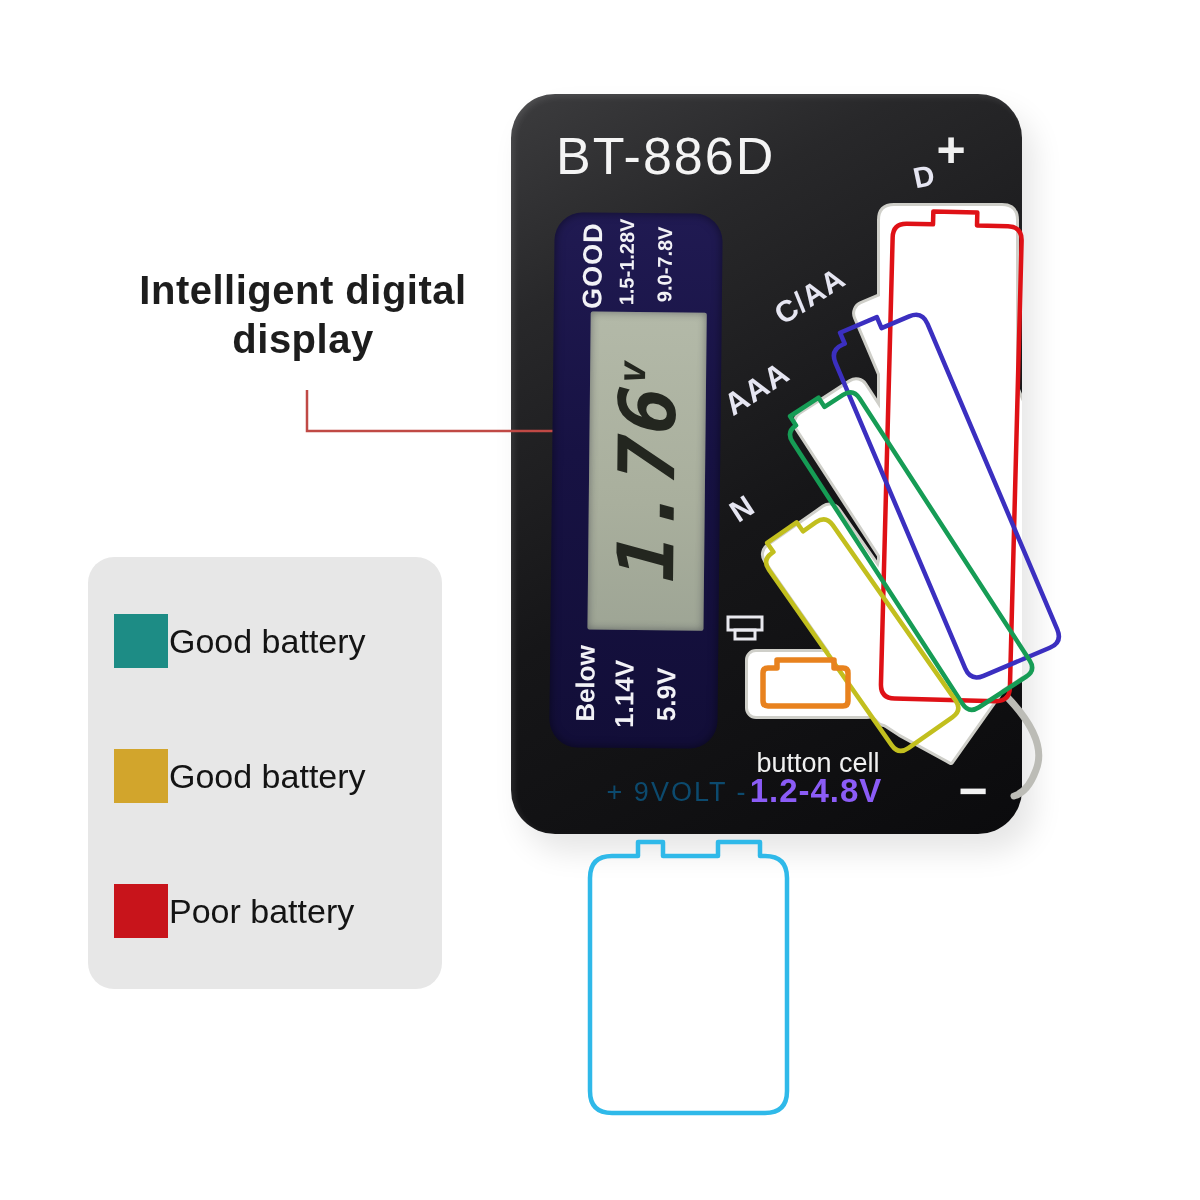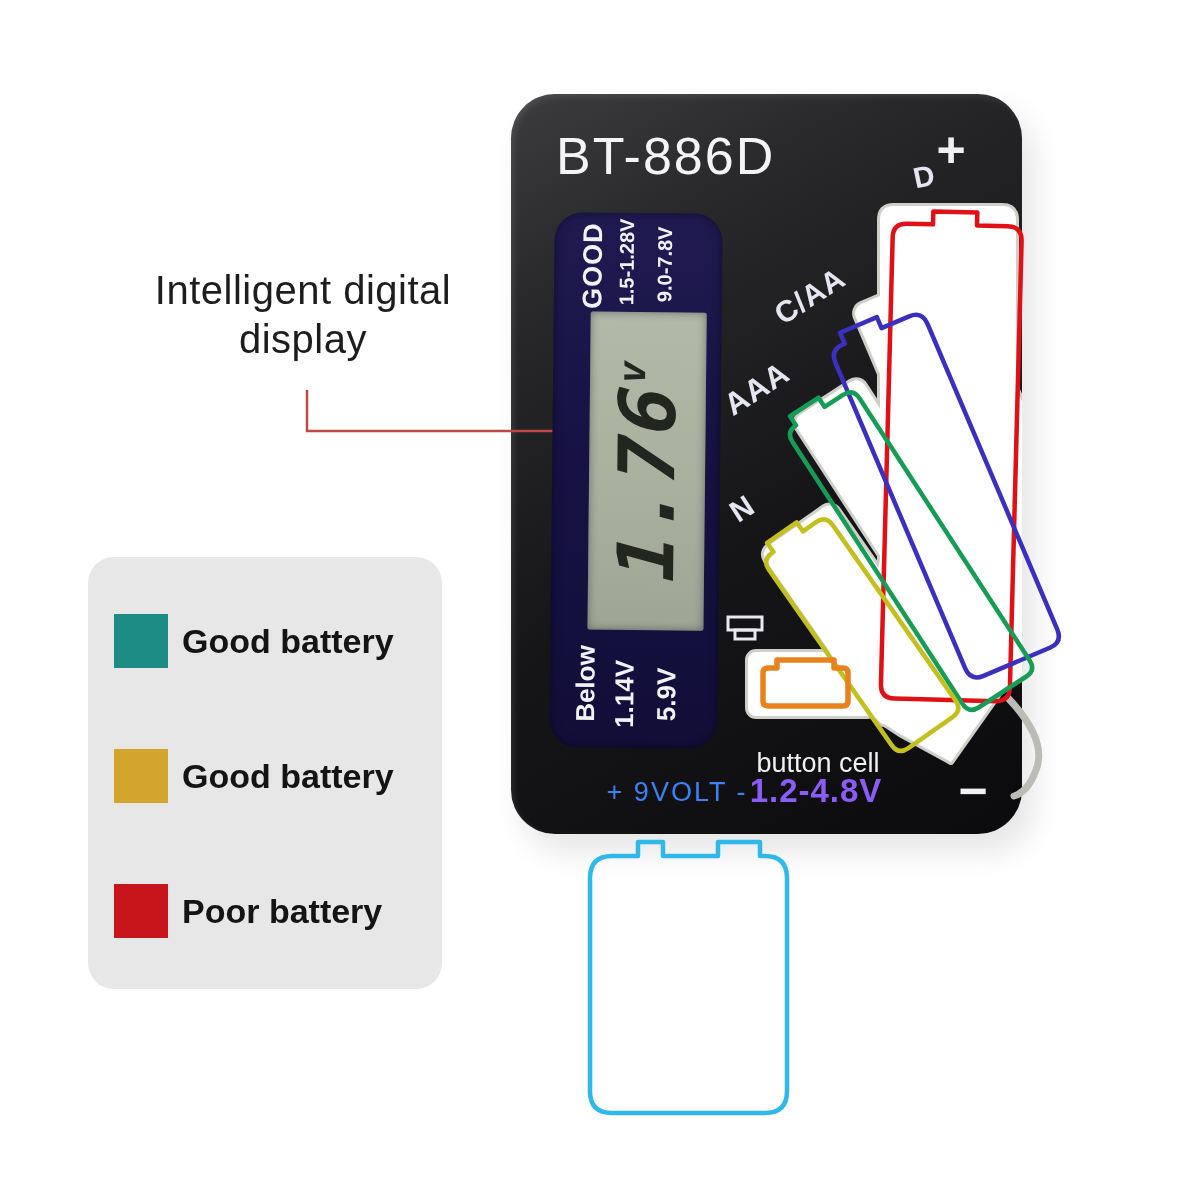--- a/index.html
+++ b/index.html
@@ -12,7 +12,7 @@
   
   .annotation {
     position:absolute; left:128px; top:266px; width:350px;
-    text-align:center; font-size:40px; line-height:1.22; font-weight:400;
+    text-align:center; font-size:40px; line-height:1.22; font-weight:700;
     color:#1d1d1d; letter-spacing:.5px;
   }
   

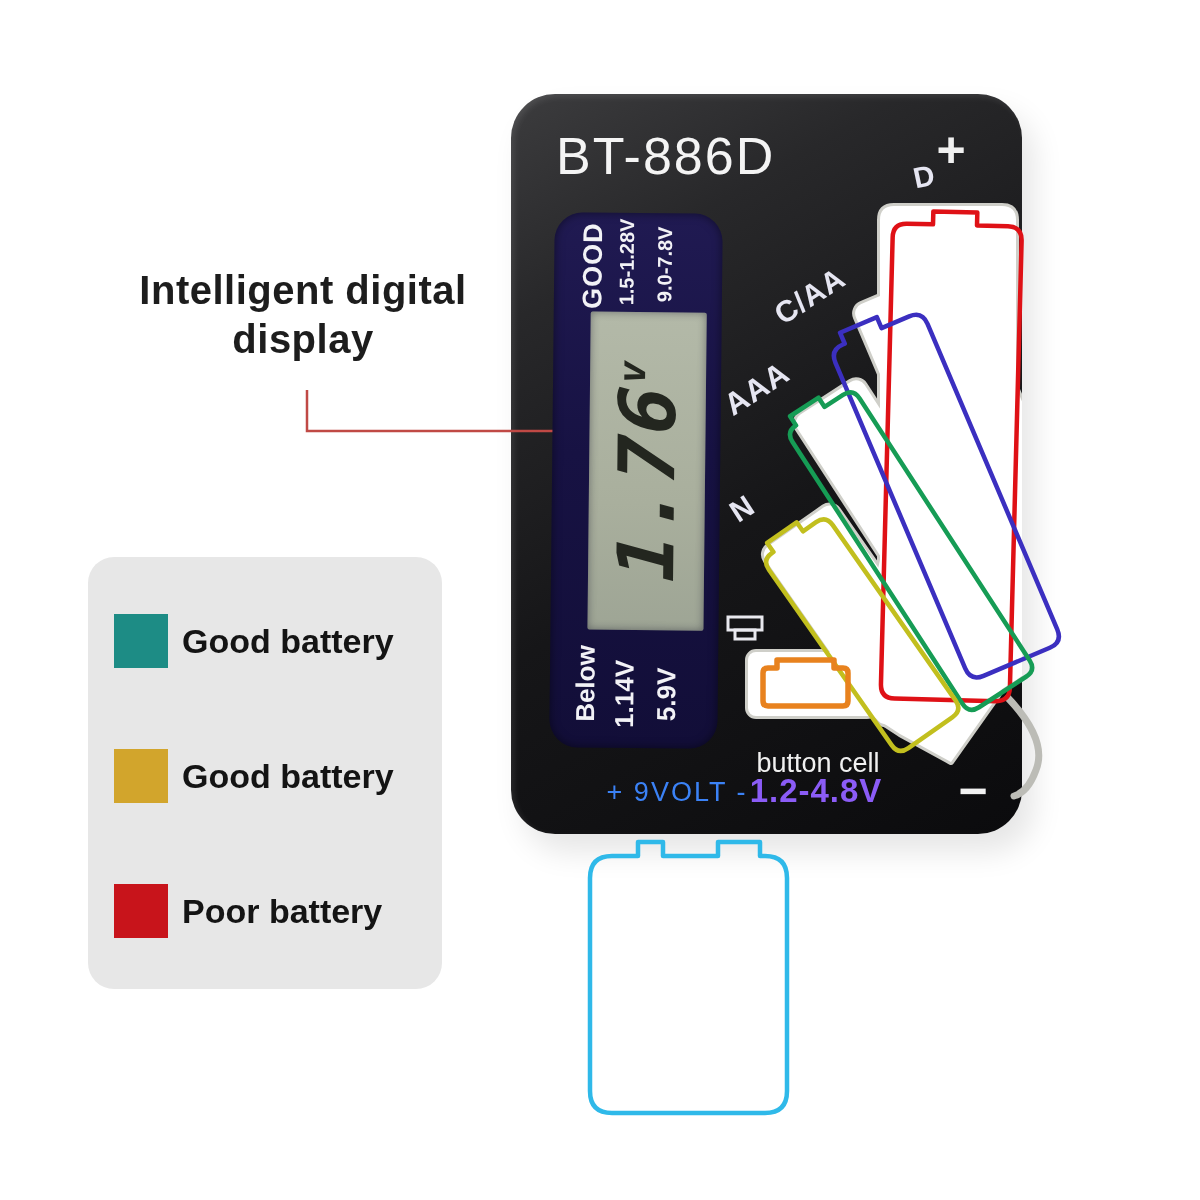--- a/index.html
+++ b/index.html
@@ -22,7 +22,7 @@
   }
   .legend-item { position:absolute; left:26px; display:flex; align-items:center; }
   .legend-item .swatch { width:54px; height:54px; flex:0 0 54px; }
-  .legend-item .lbl { margin-left:14px; font-size:34px; font-weight:700; color:#141414; white-space:nowrap; }
+  .legend-item .lbl { margin-left:1px; font-size:34px; font-weight:400; color:#141414; white-space:nowrap; }
   .legend-item:nth-of-type(1){ top:57px; }
   .legend-item:nth-of-type(2){ top:192px; }
   .legend-item:nth-of-type(3){ top:327px; }

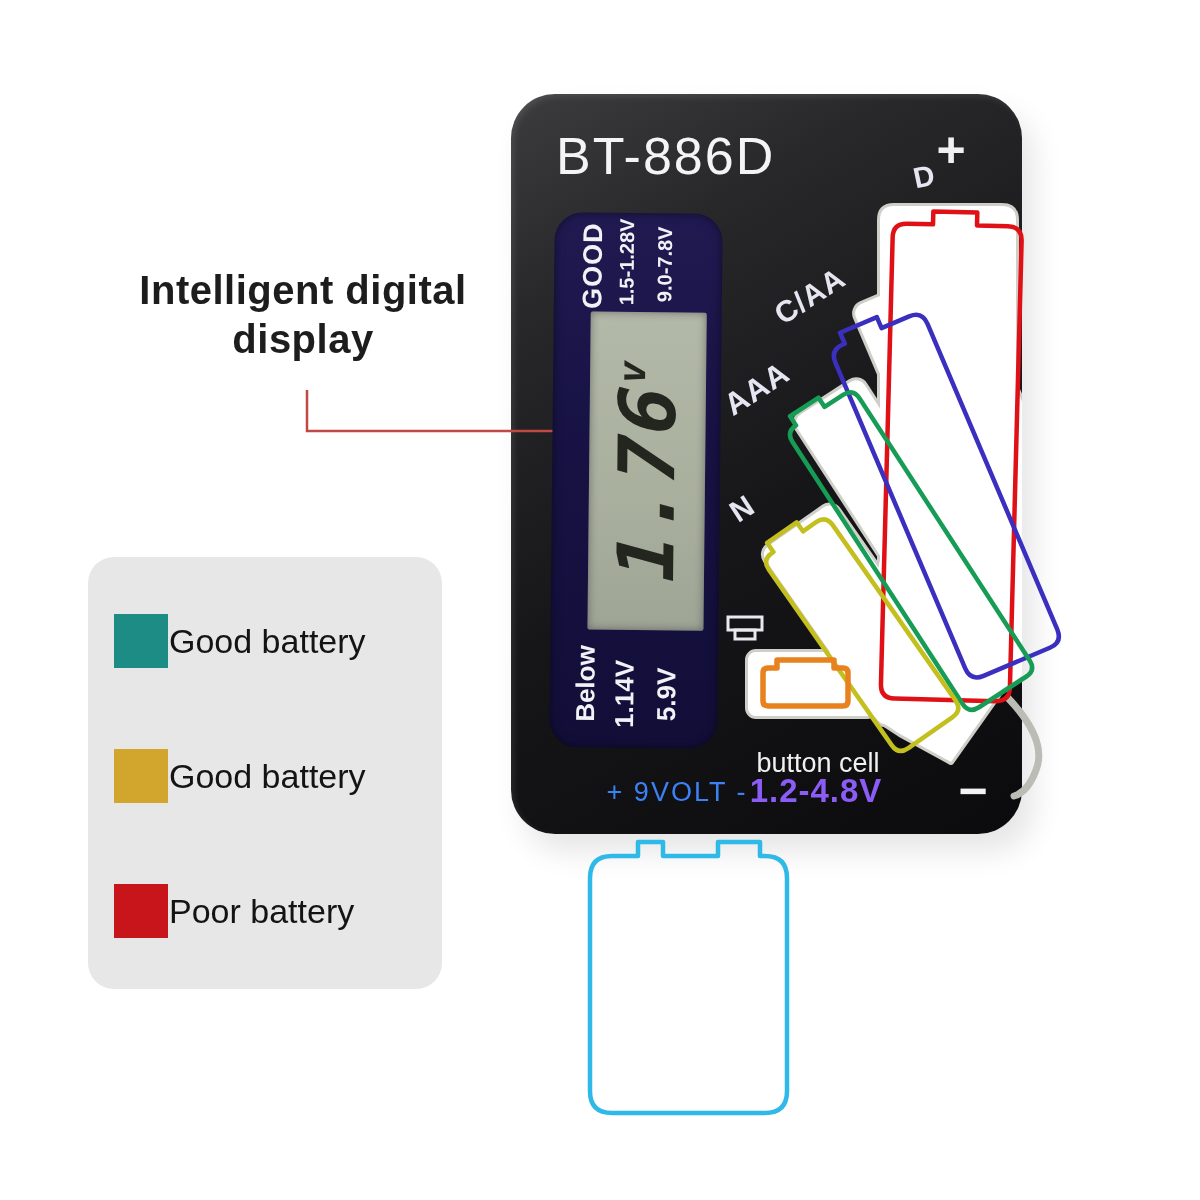--- a/index.html
+++ b/index.html
@@ -44,7 +44,7 @@
   .slot-aaa    { left:757px; top:389px; font-size:31px; font-weight:600; letter-spacing:1px; transform:translate(-50%,-50%) rotate(-33deg); }
   .slot-n      { left:742px; top:509px; font-size:30px; font-weight:600; transform:translate(-50%,-50%) rotate(-33deg); }
   .minus-bottom{ left:973px; top:791px; font-size:50px; font-weight:800; color:#f2f2f2; }
-  .txt-9volt   { left:677px; top:792px; font-size:27px; font-weight:500; letter-spacing:2px; color:#3b82f6; }
+  .txt-9volt   { left:677px; top:792px; font-size:27px; font-weight:500; letter-spacing:2px; color:#0c4a6e; }
   .txt-btncell { left:818px; top:763px; font-size:27px; font-weight:500; color:#f0f0f0; }
   .txt-btnrange{ left:816px; top:791px; font-size:33px; font-weight:700; letter-spacing:1px; color:#8b5cf6; }
   

